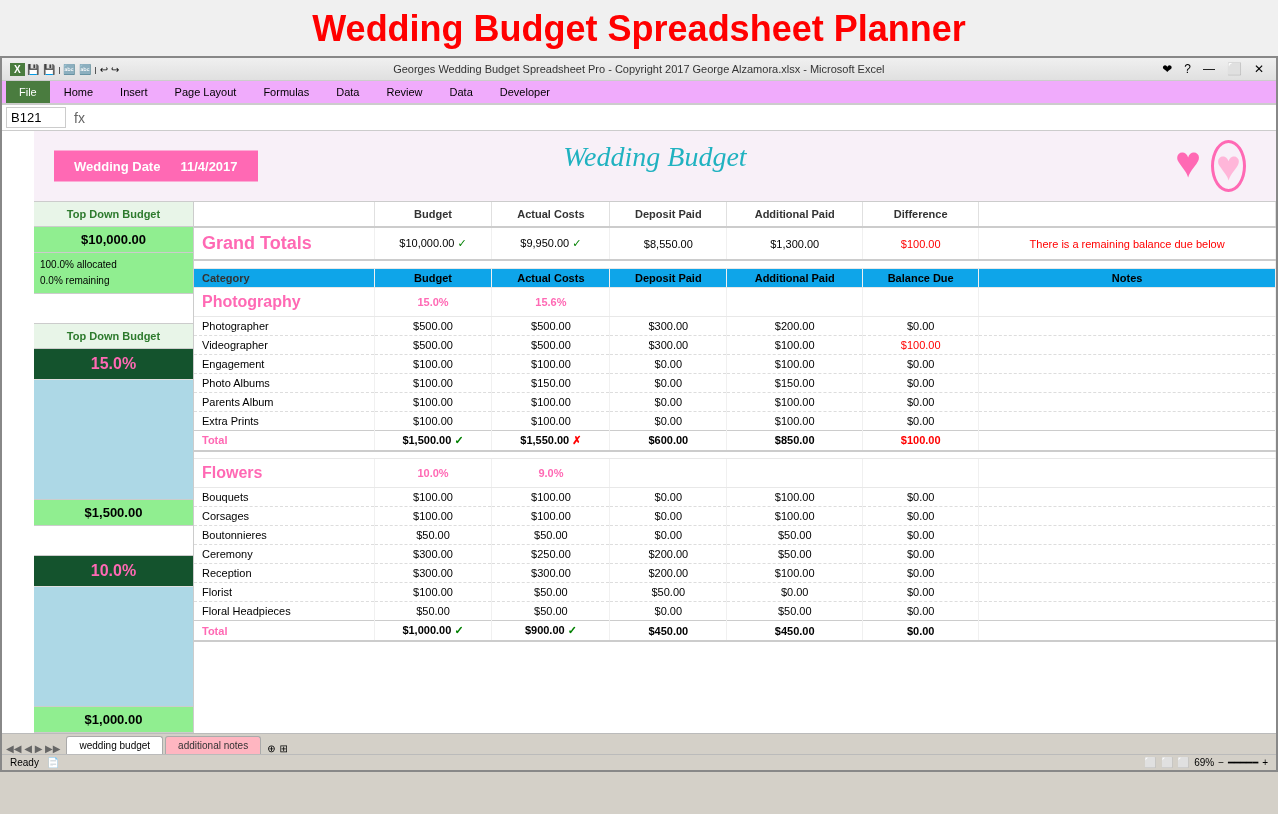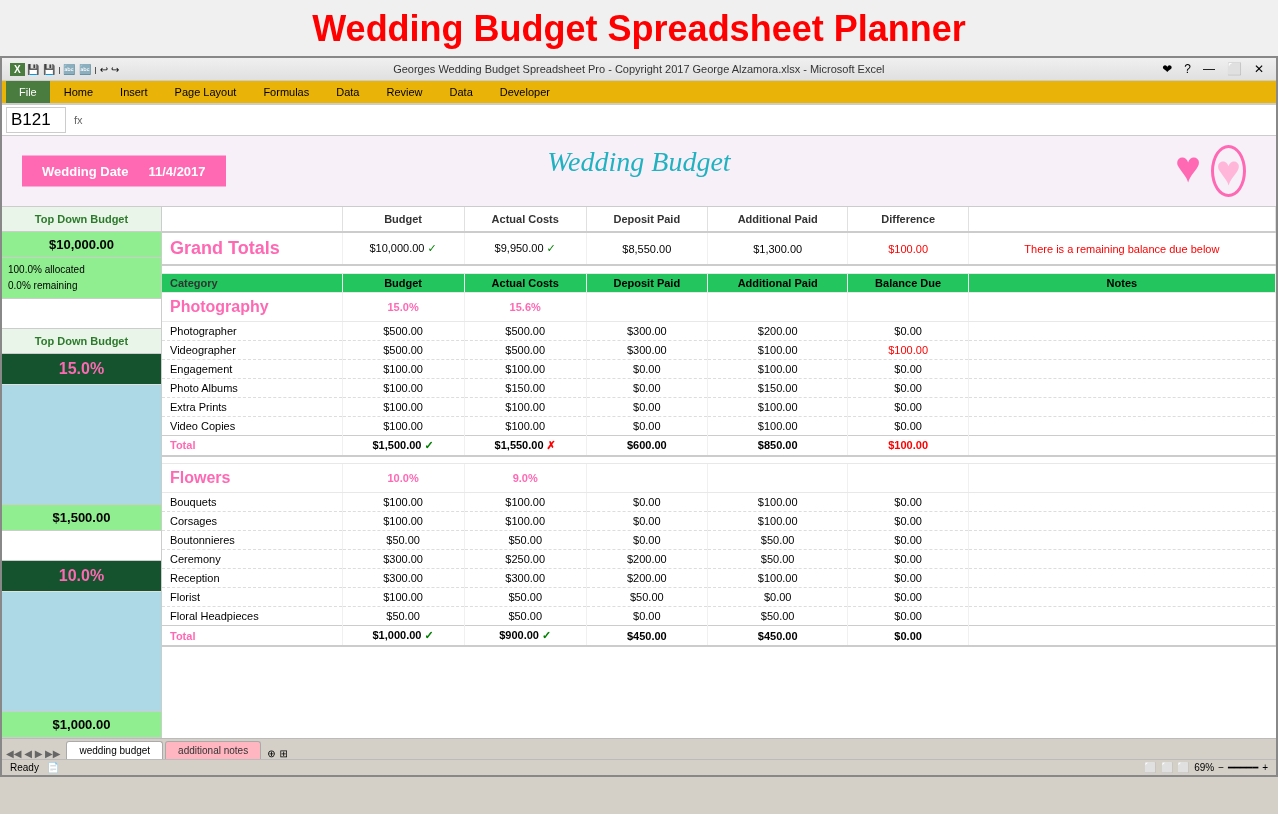--- a/index.html
+++ b/index.html
@@ -36,7 +36,7 @@
     .title-bar-buttons { display: flex; gap: 4px; }
 
     .ribbon {
-      background: #eab308;
+      background: #f0abfc;
       border-bottom: 2px solid #ccc;
       text-align: right;
     }

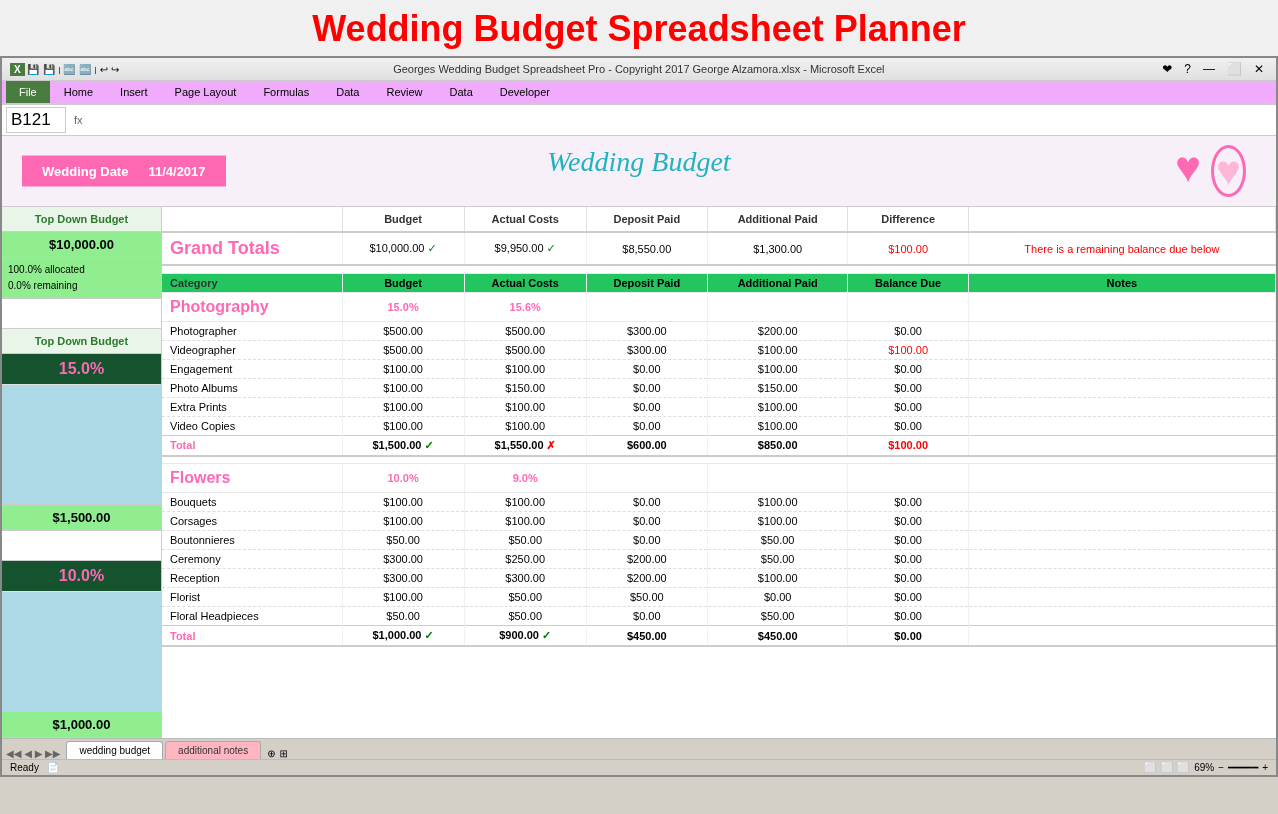--- a/index.html
+++ b/index.html
@@ -73,7 +73,7 @@
       width: 60px;
       border: 1px solid #ccc;
       padding: 2px 4px;
-      font-size: 17px;
+      font-size: 13px;
     }
 
     .formula-sep { color: #888; font-size: 14px; }

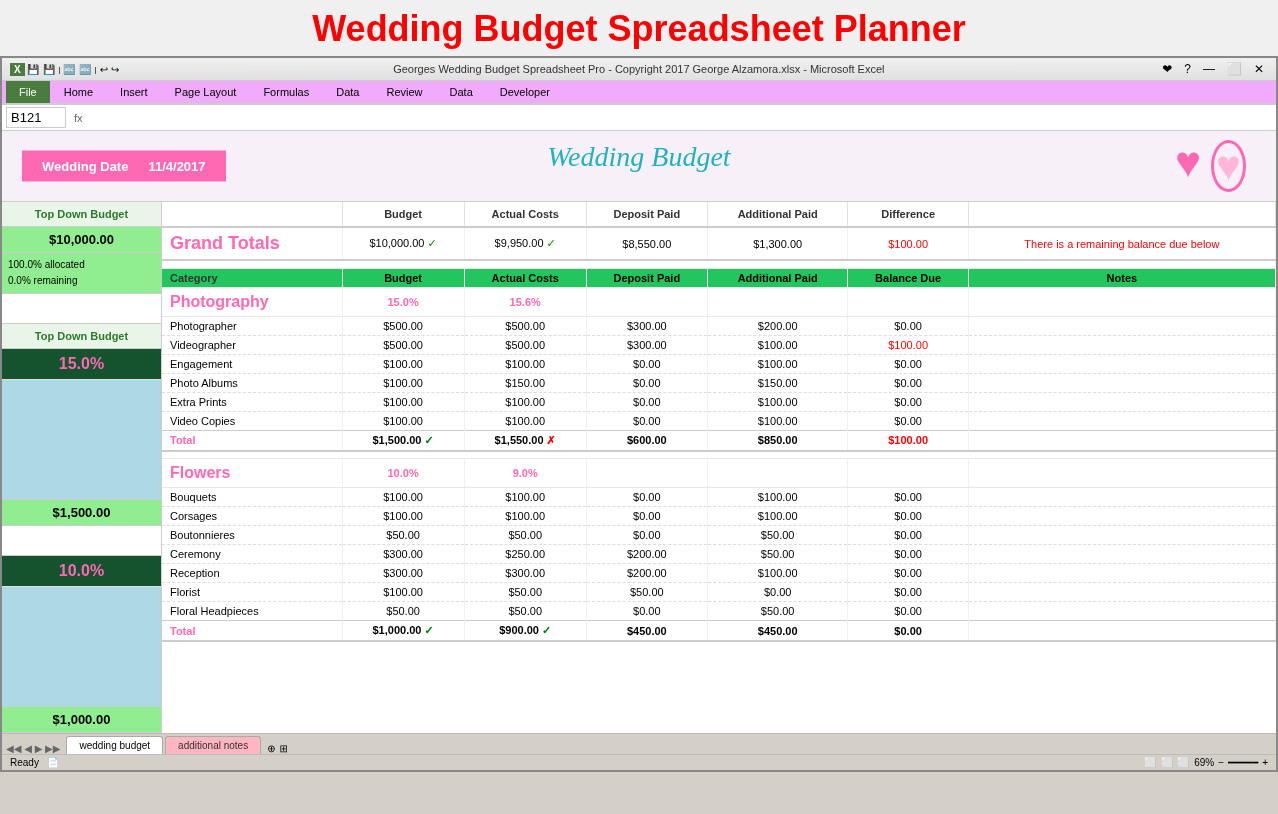--- a/index.html
+++ b/index.html
@@ -77,7 +77,7 @@
     }
 
     .formula-sep { color: #888; font-size: 14px; }
-    .formula-icon { font-size: 11px; color: #666; cursor: pointer; }
+    .formula-icon { font-size: 14px; color: #666; cursor: pointer; }
 
     .formula-input {
       flex: 1;

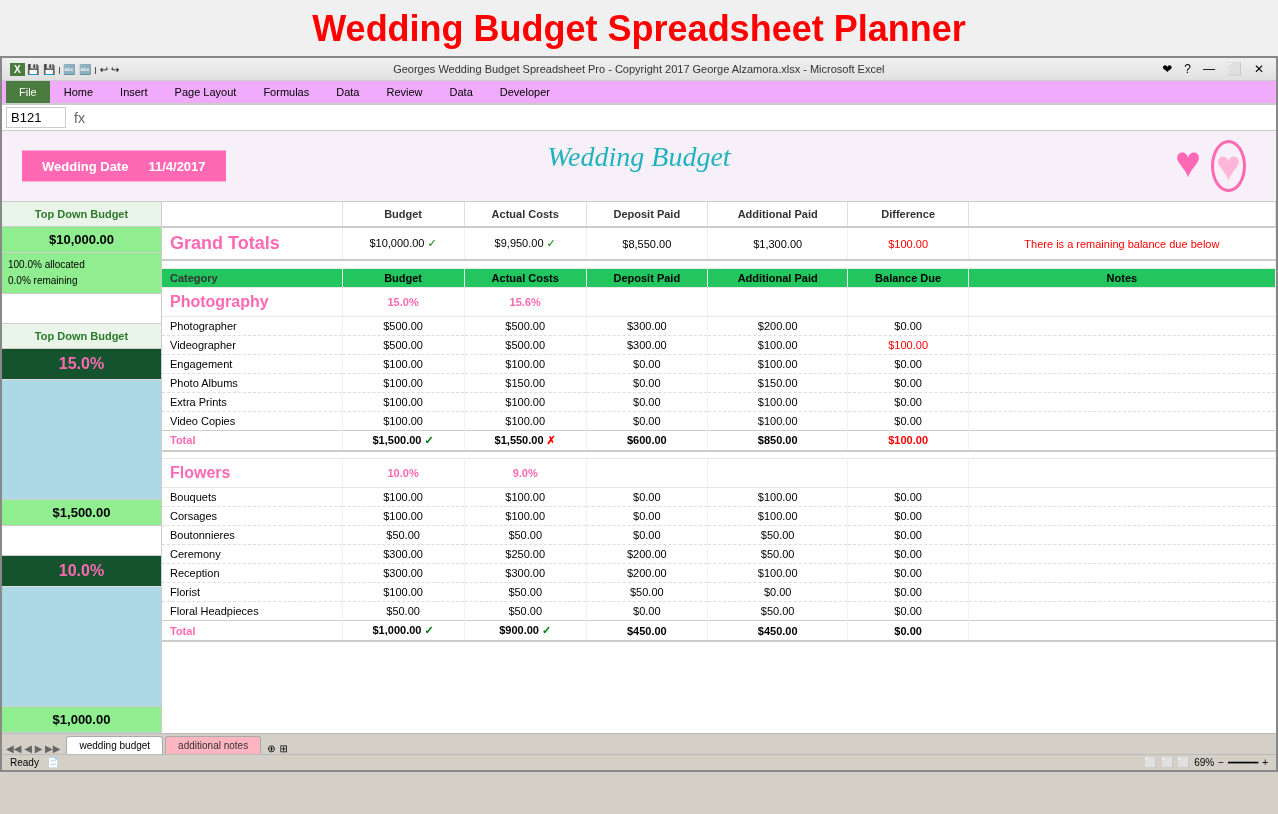--- a/index.html
+++ b/index.html
@@ -91,6 +91,7 @@
       background: white;
       overflow: hidden;
       position: relative;
+      padding-left: 32px;
     }
 
     .sheet-header {

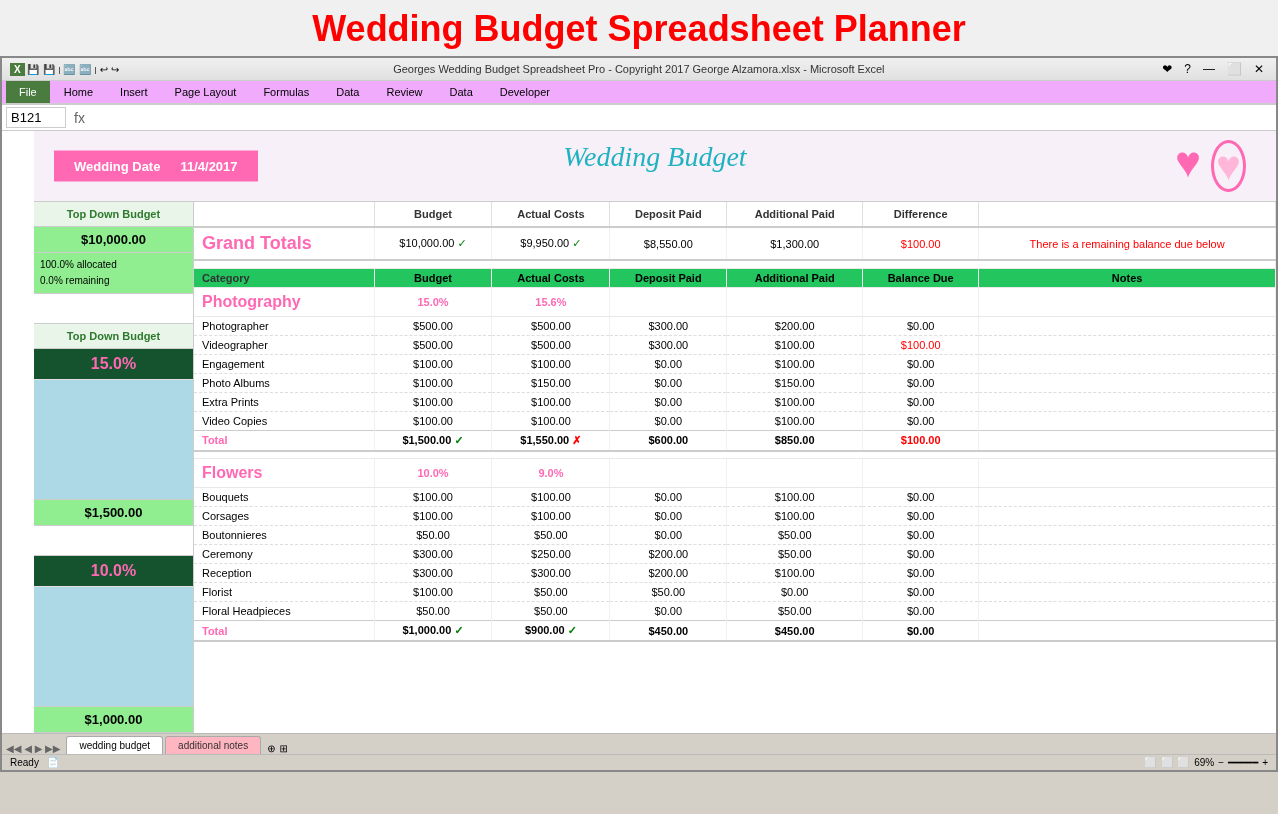--- a/index.html
+++ b/index.html
@@ -466,7 +466,7 @@
                 <td colspan="7" style="height:8px;"></td>
               </tr>
 
-            <tr style="background:#22c55e;">
+            <tr style="background:#0ea5e9;">
               <td style="font-weight:bold;color:#333;">Category</td>
               <td style="font-weight:bold;text-align:center;">Budget</td>
               <td style="font-weight:bold;text-align:center;">Actual Costs</td>

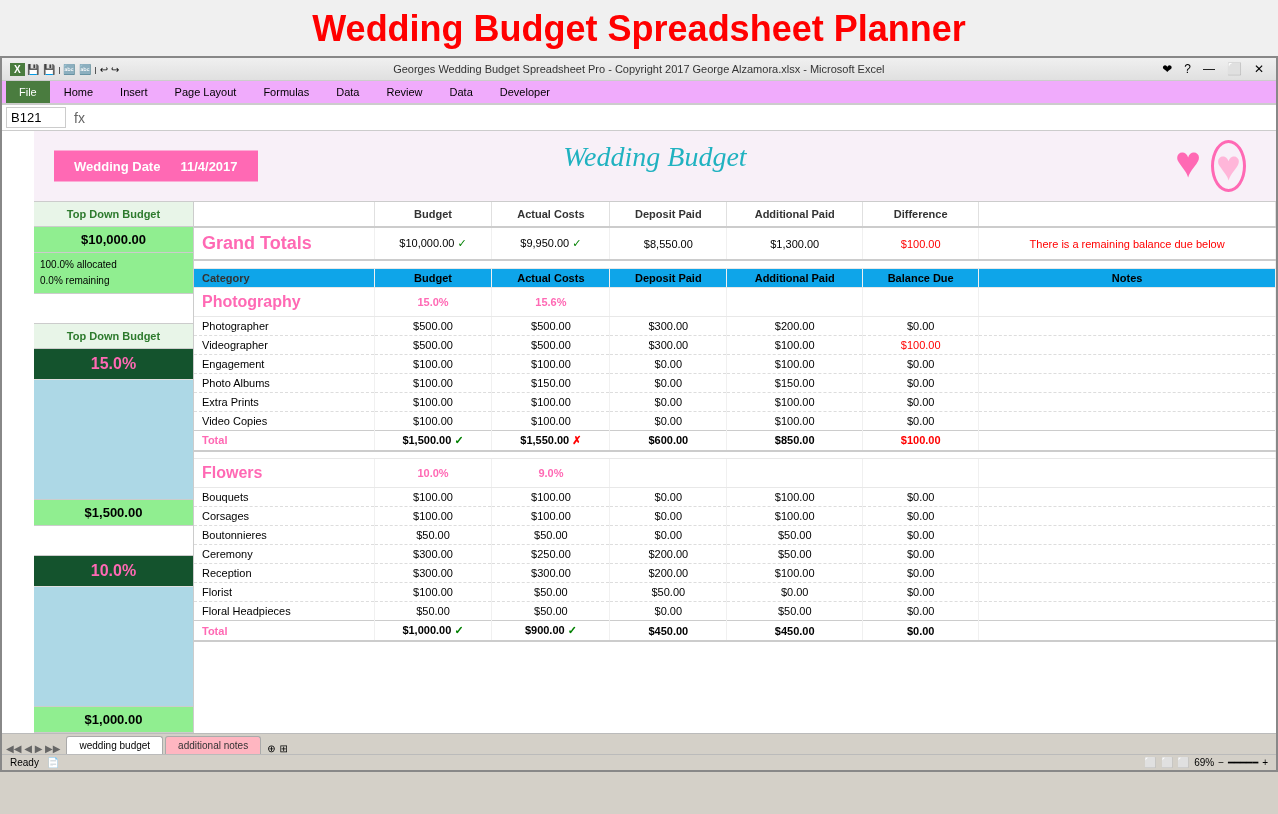--- a/index.html
+++ b/index.html
@@ -523,6 +523,15 @@
               <td></td>
             </tr>
             <tr class="dashed-row">
+              <td>Parents Album</td>
+              <td>$100.00</td>
+              <td>$100.00</td>
+              <td>$0.00</td>
+              <td>$100.00</td>
+              <td>$0.00</td>
+              <td></td>
+            </tr>
+            <tr class="dashed-row">
               <td>Extra Prints</td>
               <td>$100.00</td>
               <td>$100.00</td>

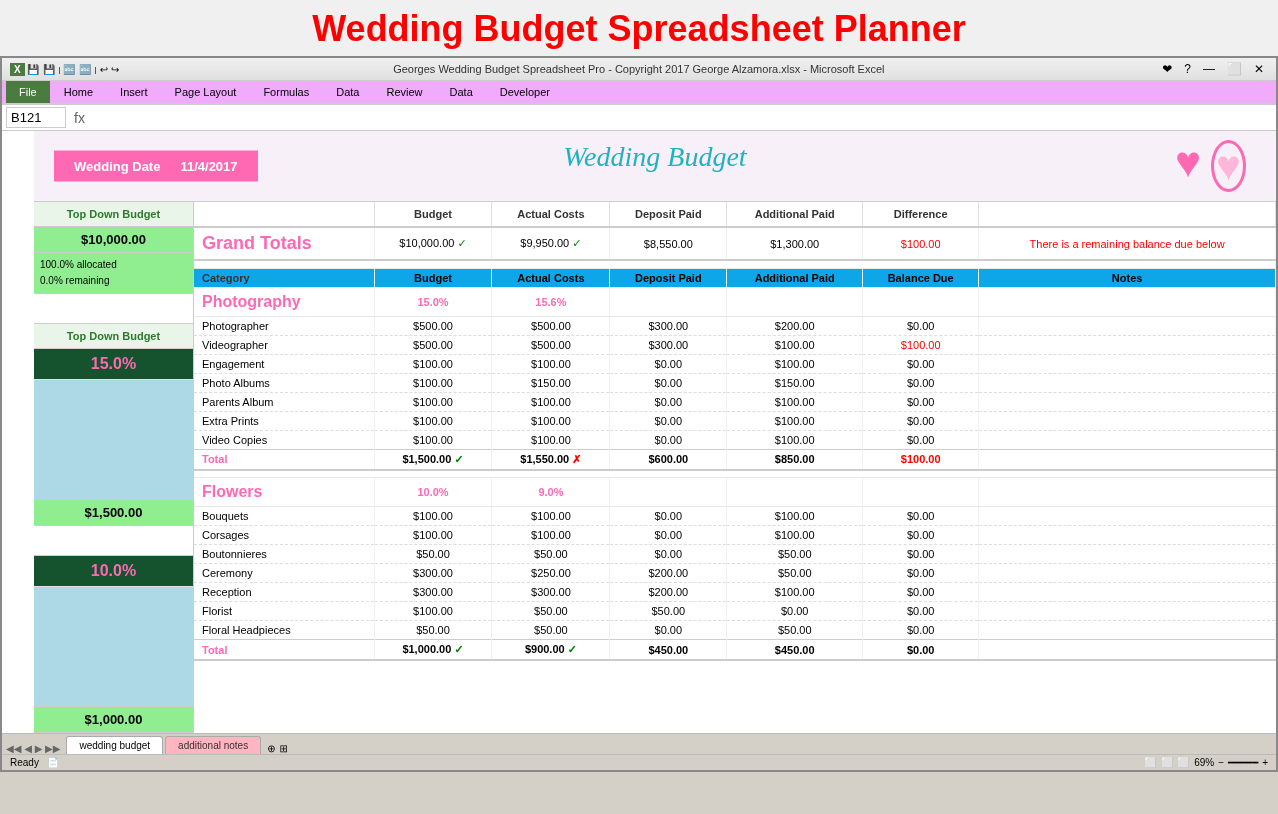--- a/index.html
+++ b/index.html
@@ -540,15 +540,6 @@
               <td>$0.00</td>
               <td></td>
             </tr>
-            <tr class="dashed-row">
-              <td>Video Copies</td>
-              <td>$100.00</td>
-              <td>$100.00</td>
-              <td>$0.00</td>
-              <td>$100.00</td>
-              <td>$0.00</td>
-              <td></td>
-            </tr>
 
             <tr class="total-row">
               <td><span class="total-label">Total</span></td>

